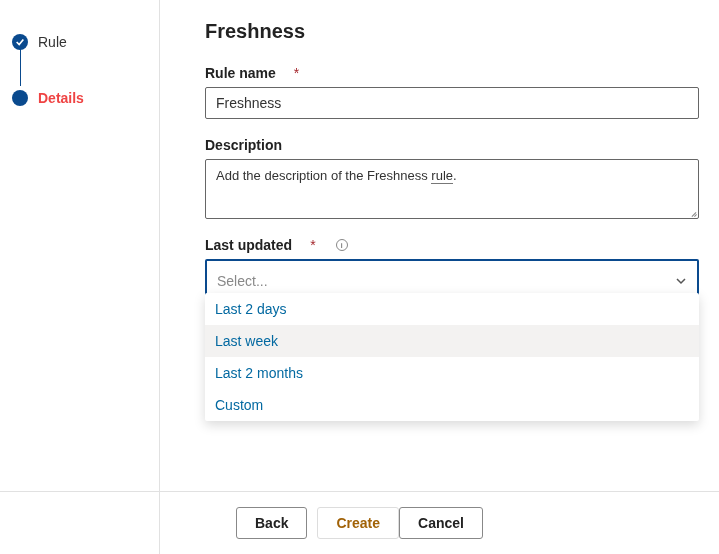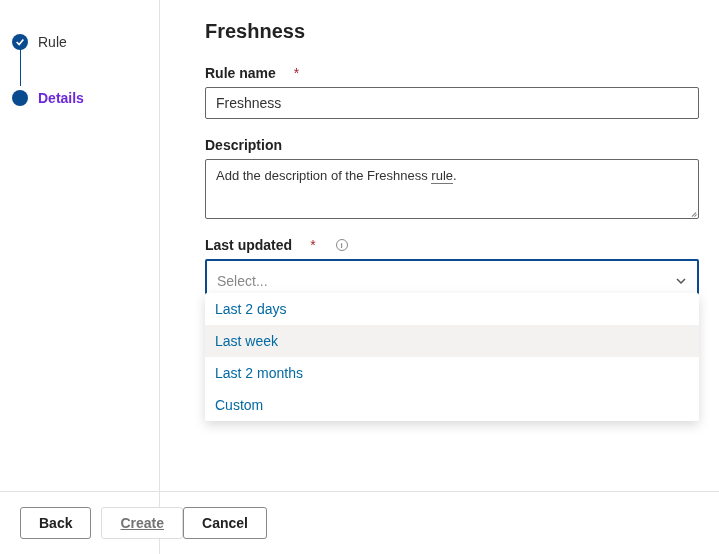--- a/index.html
+++ b/index.html
@@ -61,7 +61,7 @@
     }
     .step-label.active {
       font-weight: 700;
-      color: #6d28d9;
+      color: #ef4444;
     }
     .step-gap {
       height: 32px;

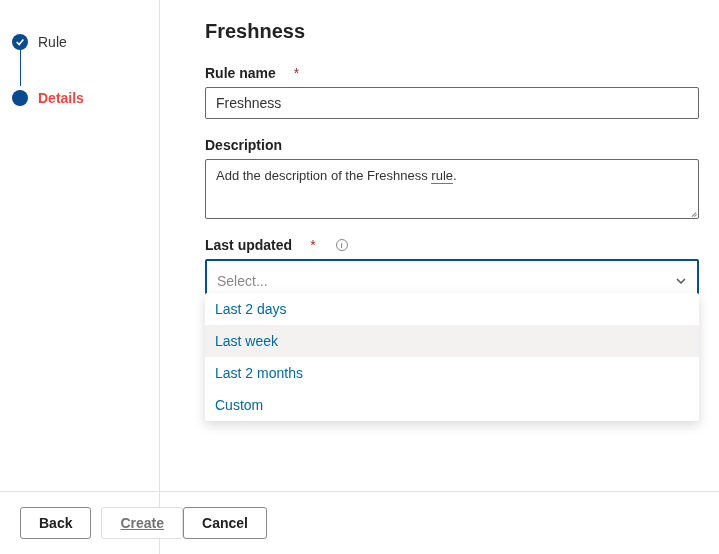--- a/index.html
+++ b/index.html
@@ -196,7 +196,7 @@
       right: 0;
       padding: 15px 20px;
       display: flex;
-      justify-content: flex-start;
+      justify-content: center;
       border-top: 1px solid #e1e1e1;
     }
     .footer-left {

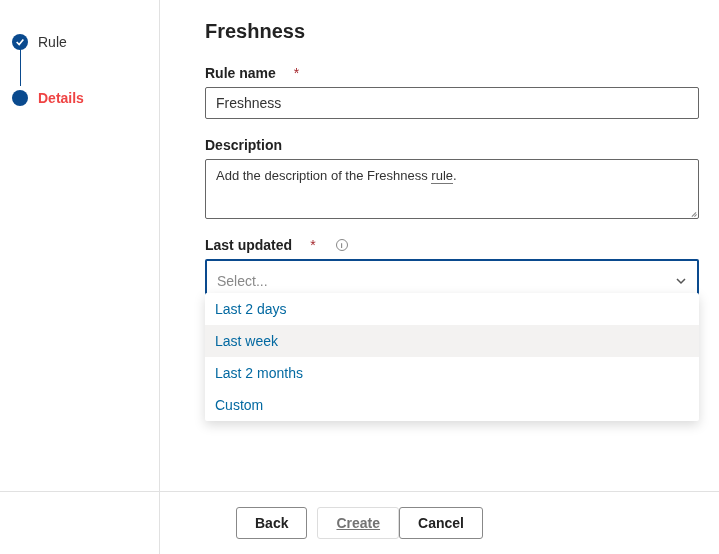--- a/index.html
+++ b/index.html
@@ -216,9 +216,8 @@
     }
     .btn.disabled {
       border-color: #ddd;
-      color: #737373;
+      color: #a16207;
       cursor: not-allowed;
-      text-decoration: underline;
     }
     .underlined {
       border-bottom: 1px solid #777;

